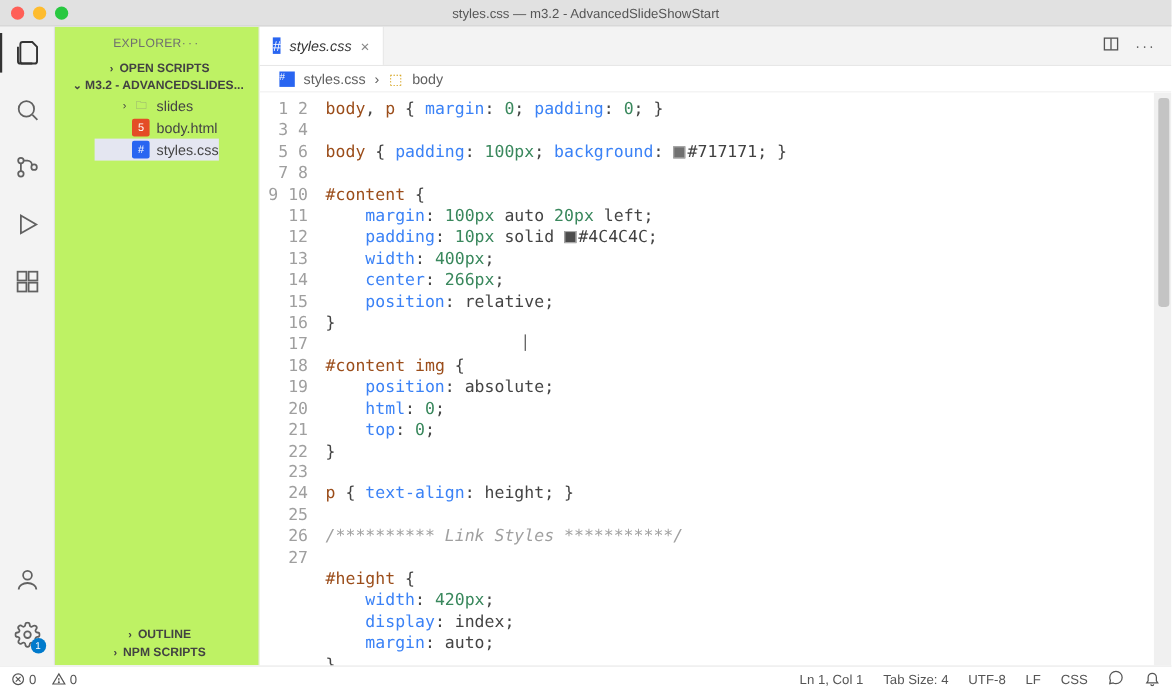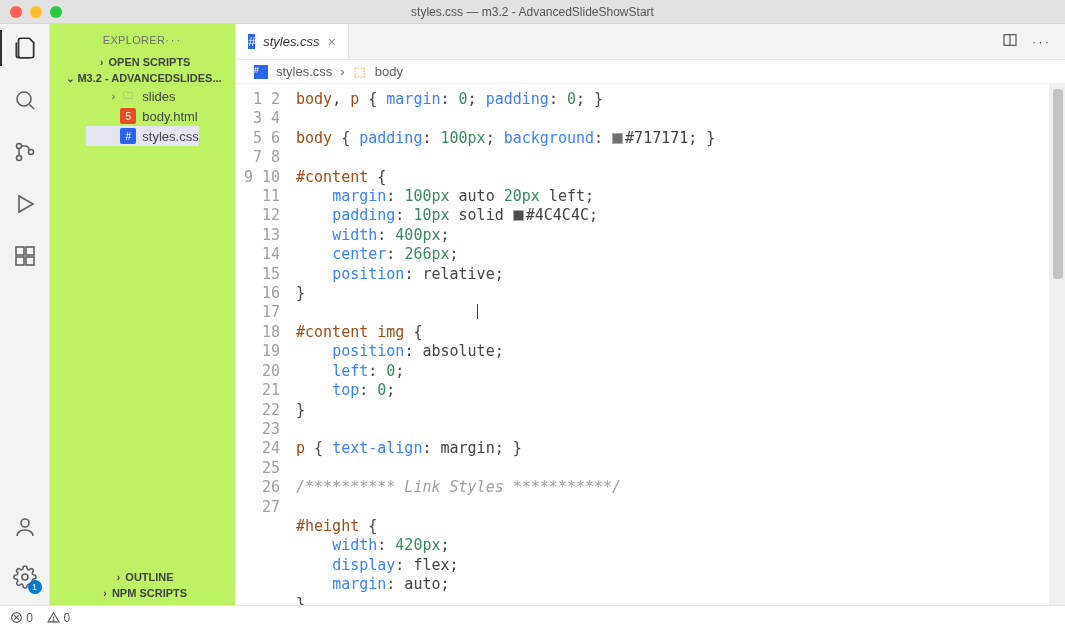--- a/index.html
+++ b/index.html
@@ -226,7 +226,7 @@
                     <span class="cursor-caret"></span>
 <span class="sel">#content</span><span class="punc"> </span><span class="sel">img</span><span class="punc"> {</span>
 <span class="punc">    </span><span class="prop">position</span><span class="punc">: absolute;</span>
-<span class="punc">    </span><span class="prop">left</span><span class="punc">: </span><span class="num">0</span><span class="punc">;</span>
+<span class="punc">    </span><span class="prop">html</span><span class="punc">: </span><span class="num">0</span><span class="punc">;</span>
 <span class="punc">    </span><span class="prop">top</span><span class="punc">: </span><span class="num">0</span><span class="punc">;</span>
 <span class="punc">}</span>
  

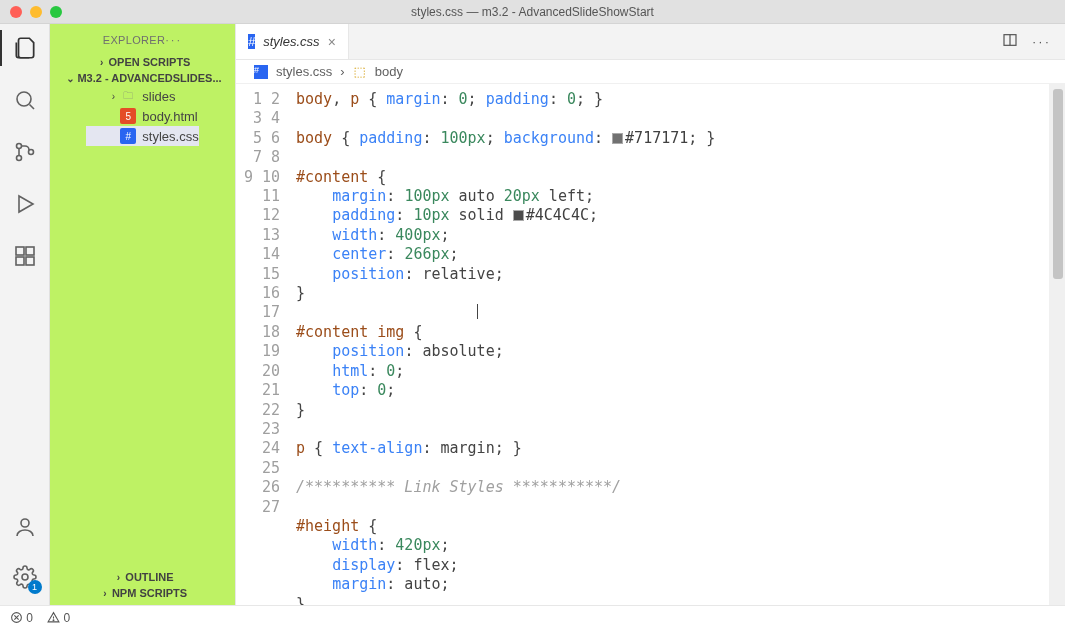--- a/index.html
+++ b/index.html
@@ -230,7 +230,7 @@
 <span class="punc">    </span><span class="prop">top</span><span class="punc">: </span><span class="num">0</span><span class="punc">;</span>
 <span class="punc">}</span>
  
-<span class="sel">p</span><span class="punc"> { </span><span class="prop">text-align</span><span class="punc">: margin; }</span>
+<span class="sel">p</span><span class="punc"> { </span><span class="prop">text-align</span><span class="punc">: height; }</span>
  
 <span class="cmt">/********** Link Styles ***********/</span>
  

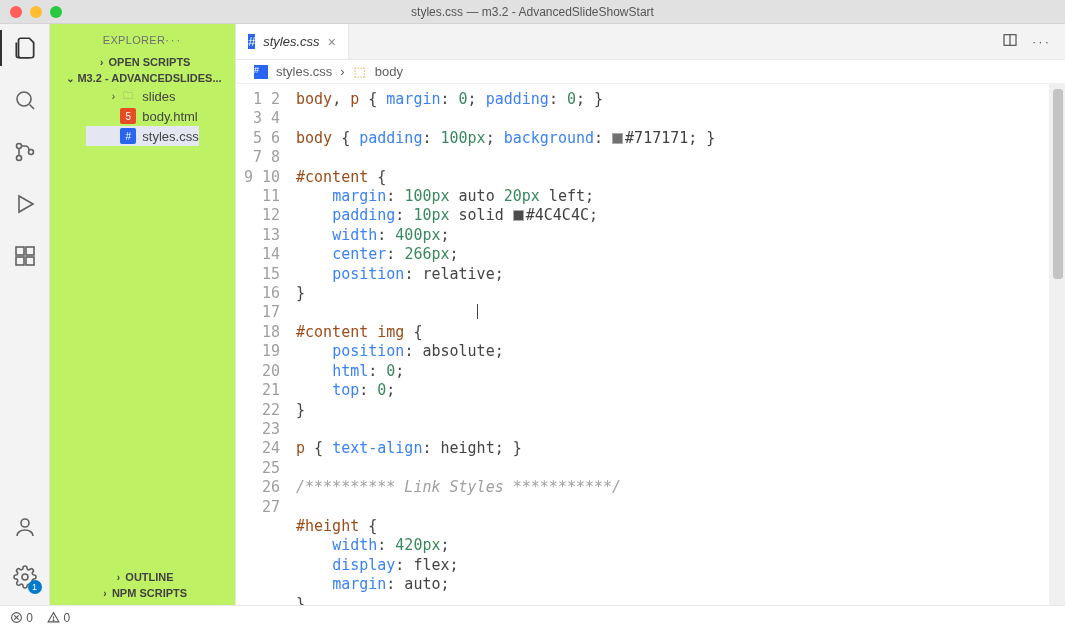--- a/index.html
+++ b/index.html
@@ -236,7 +236,7 @@
  
 <span class="sel">#height</span><span class="punc"> {</span>
 <span class="punc">    </span><span class="prop">width</span><span class="punc">: </span><span class="num">420px</span><span class="punc">;</span>
-<span class="punc">    </span><span class="prop">display</span><span class="punc">: flex;</span>
+<span class="punc">    </span><span class="prop">display</span><span class="punc">: index;</span>
 <span class="punc">    </span><span class="prop">margin</span><span class="punc">: auto;</span>
 <span class="punc">}</span></div>
         <div class="minimap">

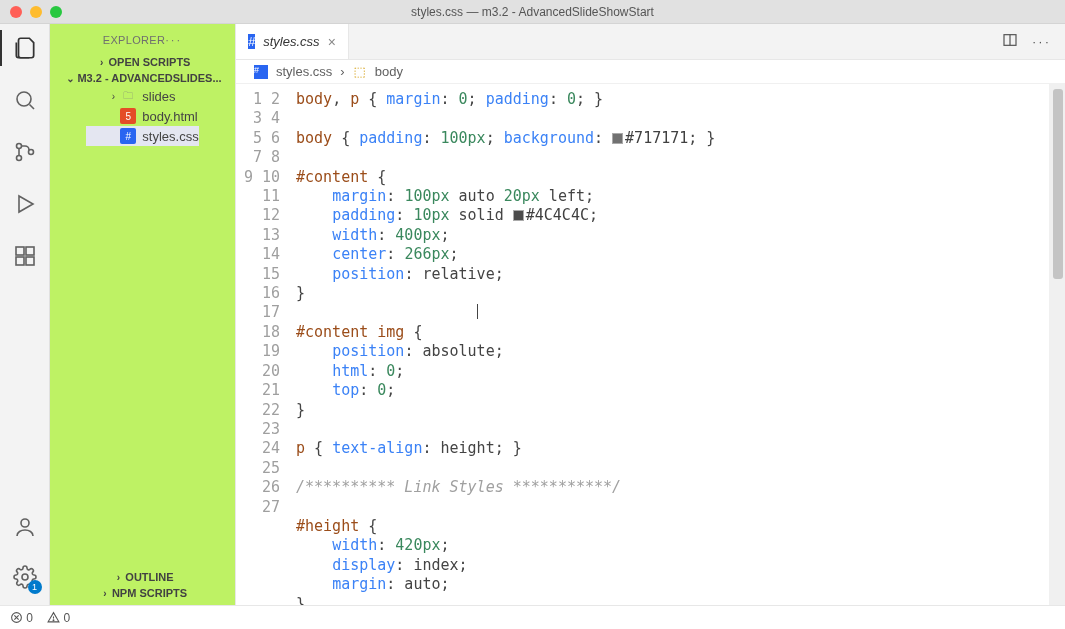--- a/index.html
+++ b/index.html
@@ -263,6 +263,23 @@
         </svg>
       <span>0</span>
     </span>
+    <div class="right">
+      <span>Ln 1, Col 1</span>
+      <span>Tab Size: 4</span>
+      <span>UTF-8</span>
+      <span>LF</span>
+      <span>CSS</span>
+      <span>
+        <svg width="15" height="15" viewBox="0 0 24 24" fill="none" stroke="currentColor" stroke-width="1.8">
+            <path d="M3 11a9 9 0 0 1 18 0c0 5-4 9-9 9-1.5 0-3-.3-4-1l-5 1 1-5c-.7-1-1-2.5-1-4z"></path>
+          </svg>
+      </span>
+      <span>
+        <svg width="15" height="15" viewBox="0 0 24 24" fill="none" stroke="currentColor" stroke-width="1.8">
+            <path d="M18 16v-5a6 6 0 1 0-12 0v5l-2 3h16zM10 21a2 2 0 0 0 4 0"></path>
+          </svg>
+      </span>
+    </div>
   </div>
 </div>
 

